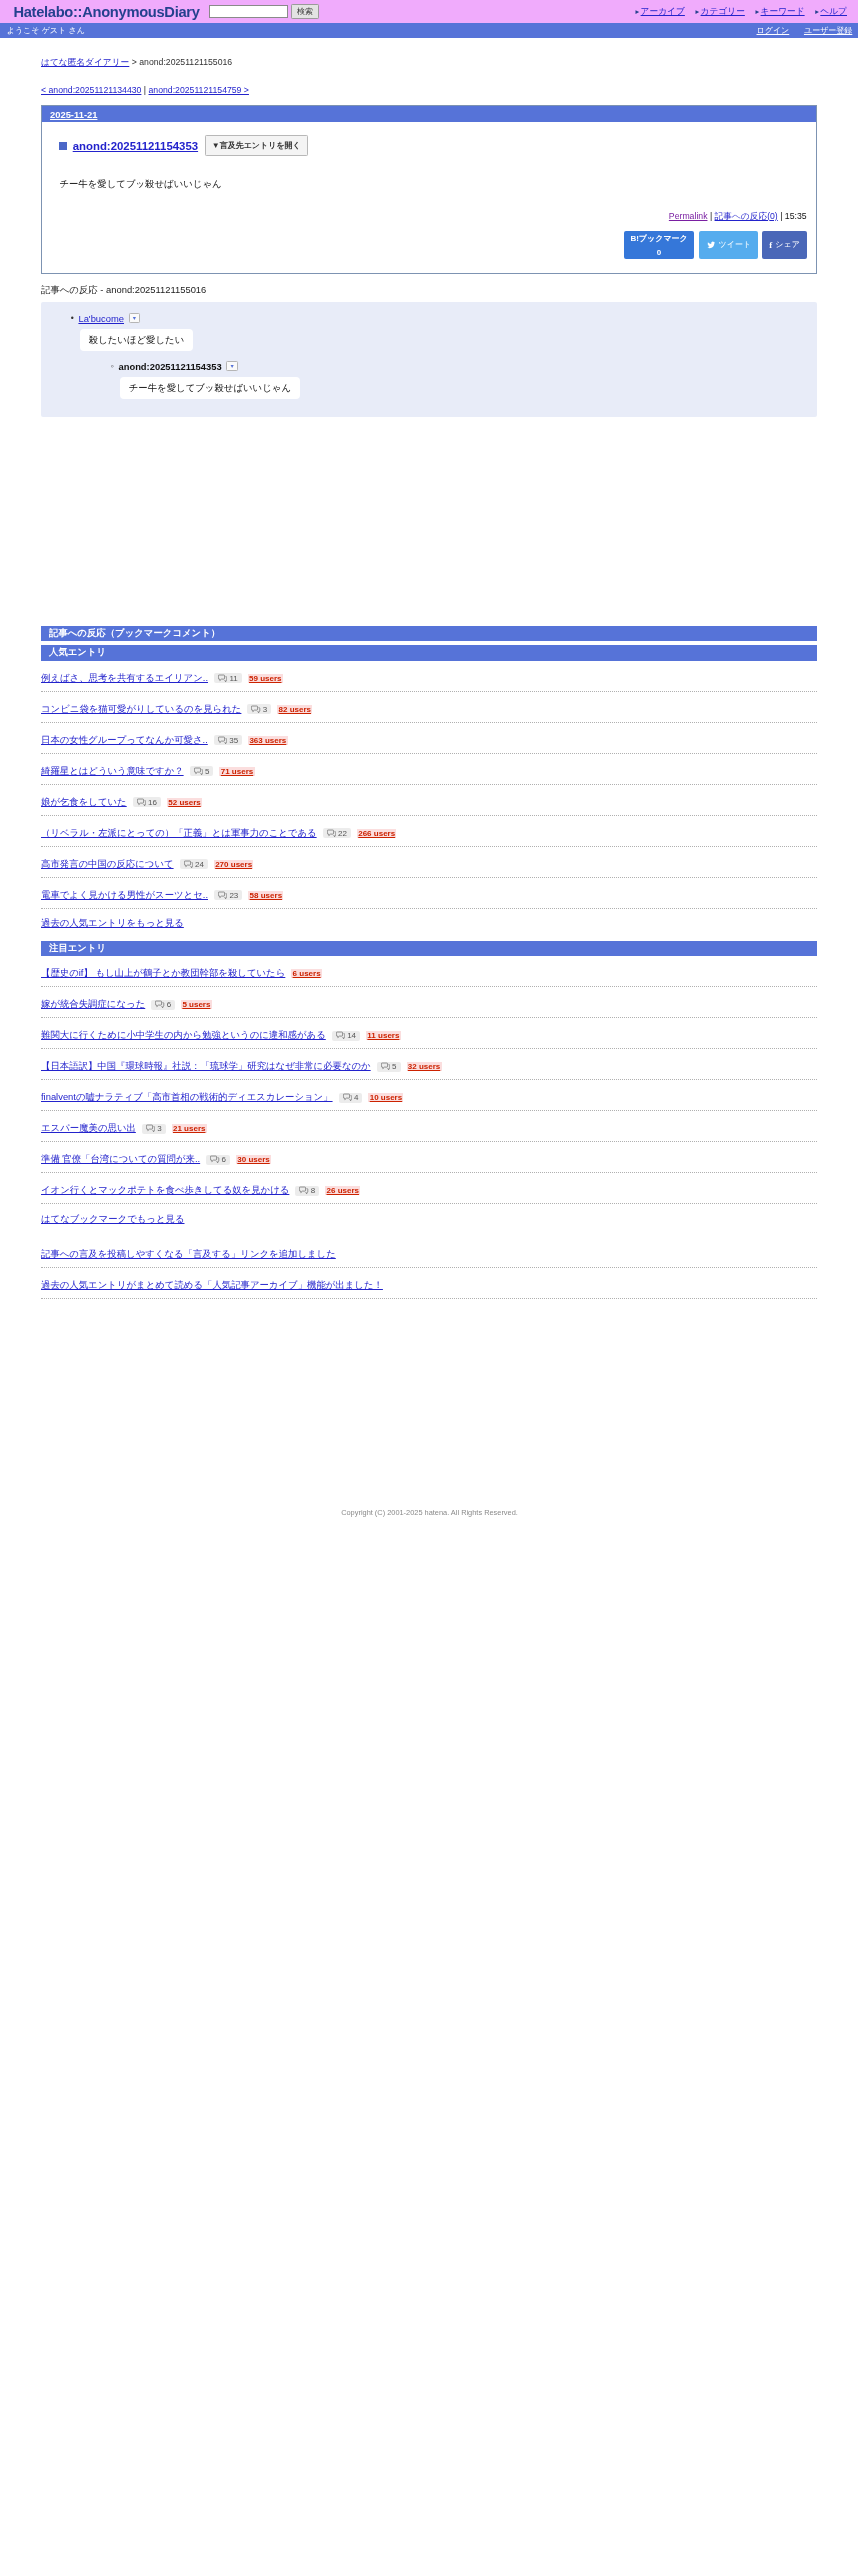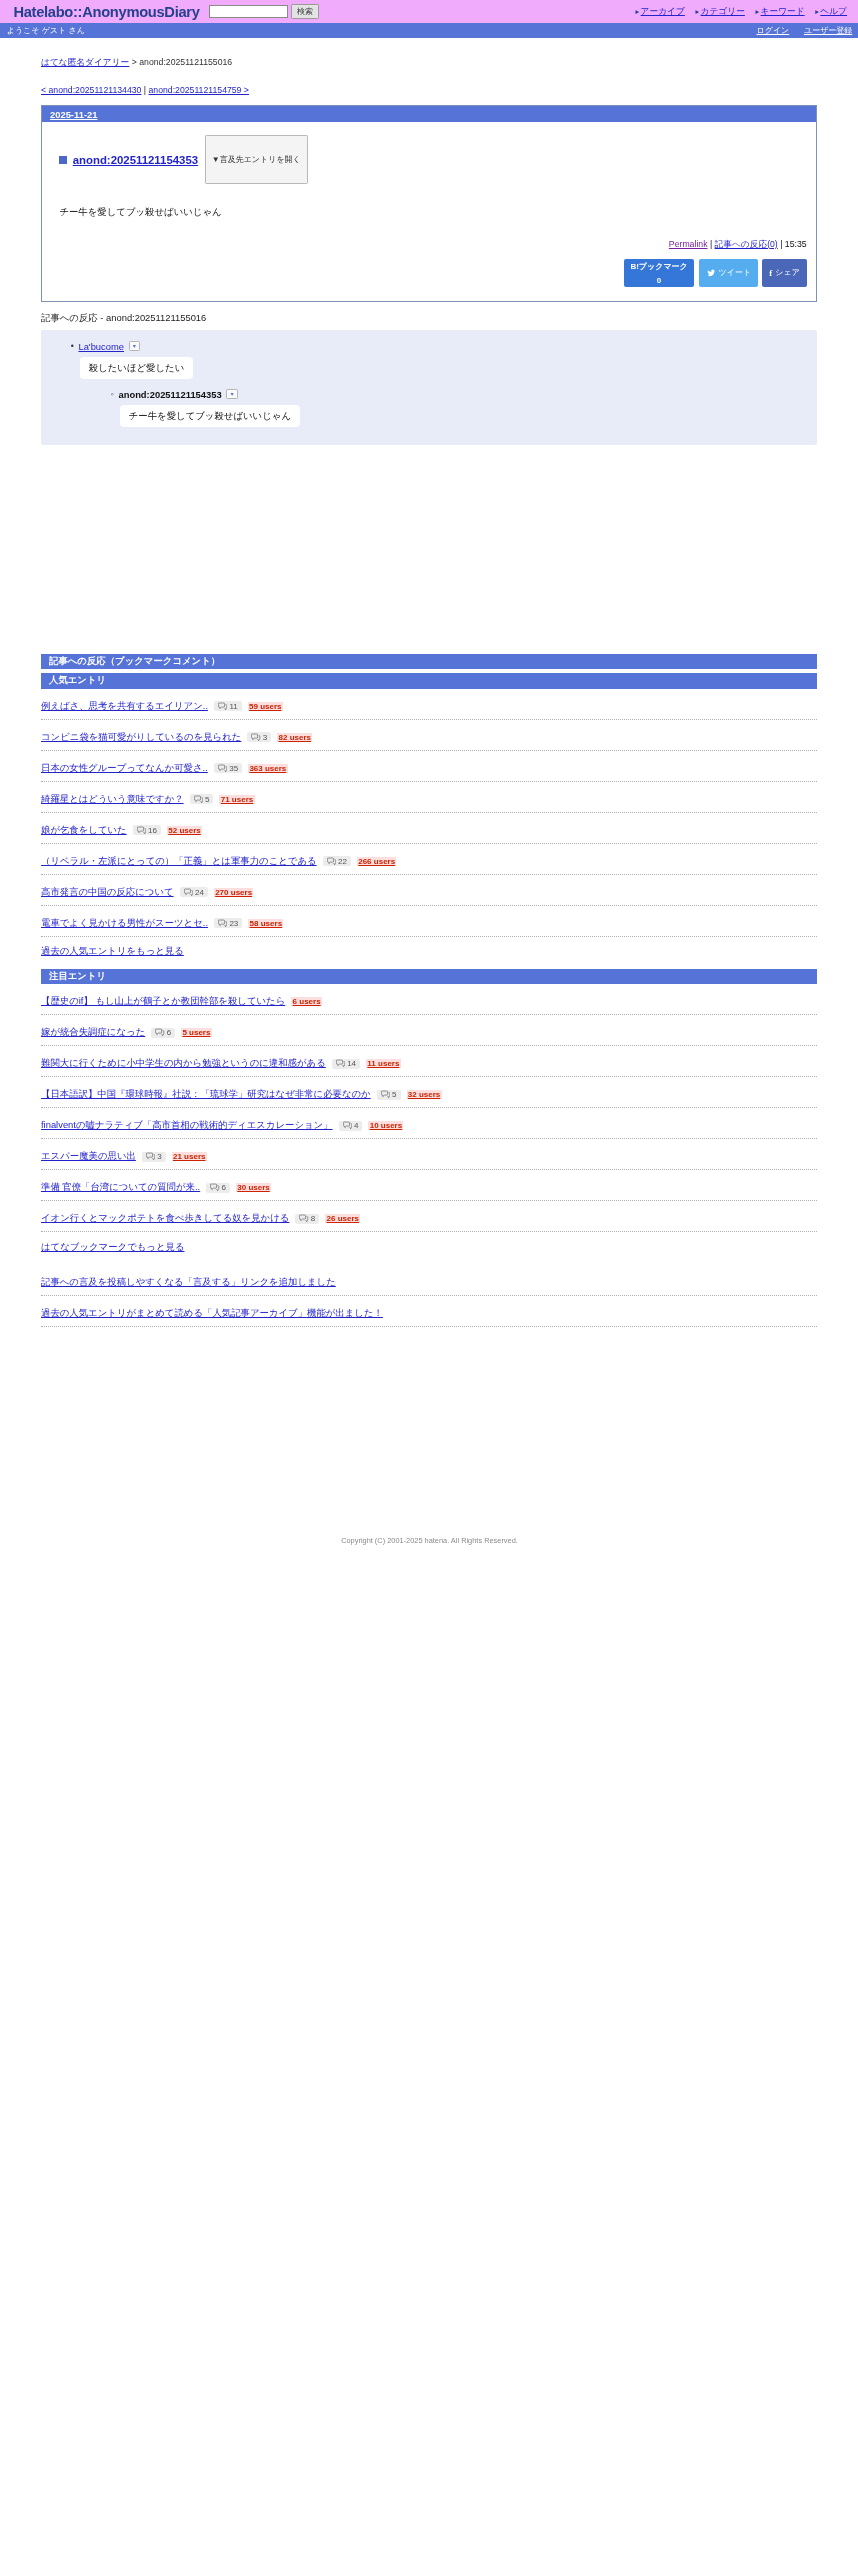--- a/index.html
+++ b/index.html
@@ -38,7 +38,7 @@
   .article-head { display:flex; align-items:center; gap:6.7px; padding:13.4px 0 0 17.4px; }
   .sq { width:7.4px; height:7.4px; background:#4b67c8; display:inline-block; margin-right:3.3px; vertical-align:baseline; }
   .article-title { font-size:11.4px; font-weight:bold; color:#2323cc; }
-  .open-ref-btn { font-size:8px; color:#333; background:#f4f4f4; border:0.7px solid #b8b8b8; border-radius:1.3px; padding:18px 6px; cursor:pointer; }
+  .open-ref-btn { font-size:8px; color:#333; background:#f4f4f4; border:0.7px solid #b8b8b8; border-radius:1.3px; padding:4px 6px; cursor:pointer;font-weight:bold; }
   .article-body { padding:21.4px 17.4px 0 17.4px; font-size:9.4px; color:#111; }
   .meta-row { text-align:right; padding:20px 9.4px 0 0; font-size:8.7px; color:#111; }
   .meta-row .permalink { color:#7a1fa2; }

